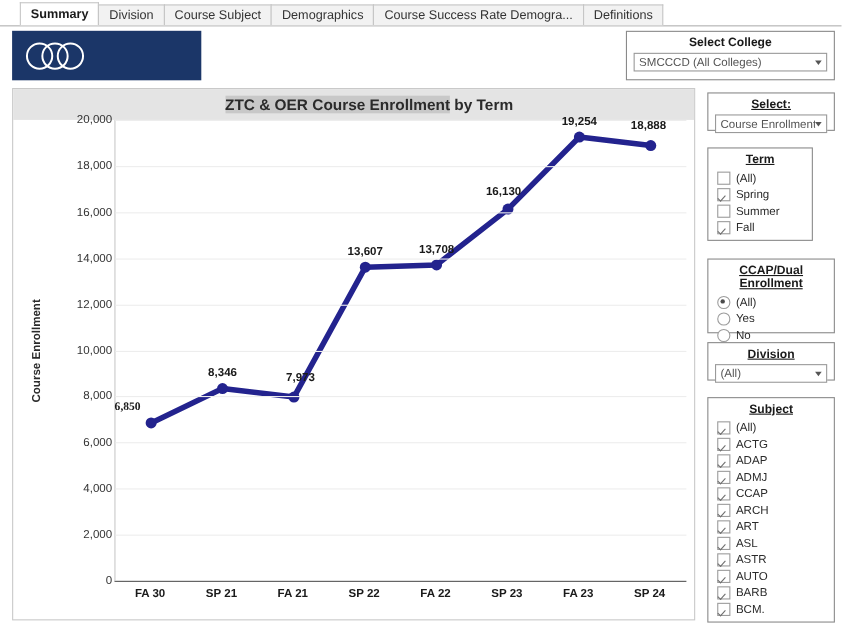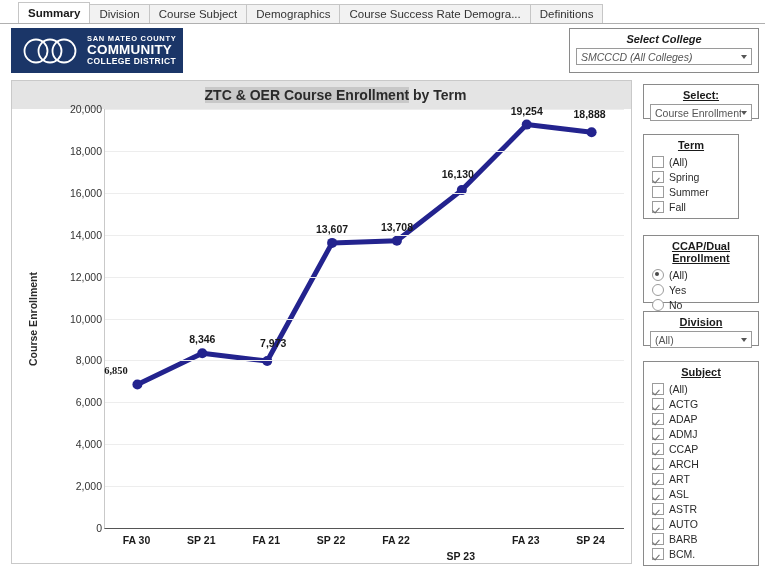--- a/index.html
+++ b/index.html
@@ -269,11 +269,6 @@
     <circle cx="29" cy="14" r="11.5" fill="none" stroke="#ffffff" stroke-width="1.8"></circle>
     <circle cx="43" cy="14" r="11.5" fill="none" stroke="#ffffff" stroke-width="1.8"></circle>
   </svg>
-  <div class="logo-text">
-    <div class="logo-l1">SAN MATEO COUNTY</div>
-    <div class="logo-l2">COMMUNITY</div>
-    <div class="logo-l3">COLLEGE DISTRICT</div>
-  </div>
 </div>
 
 <div class="chart-panel">

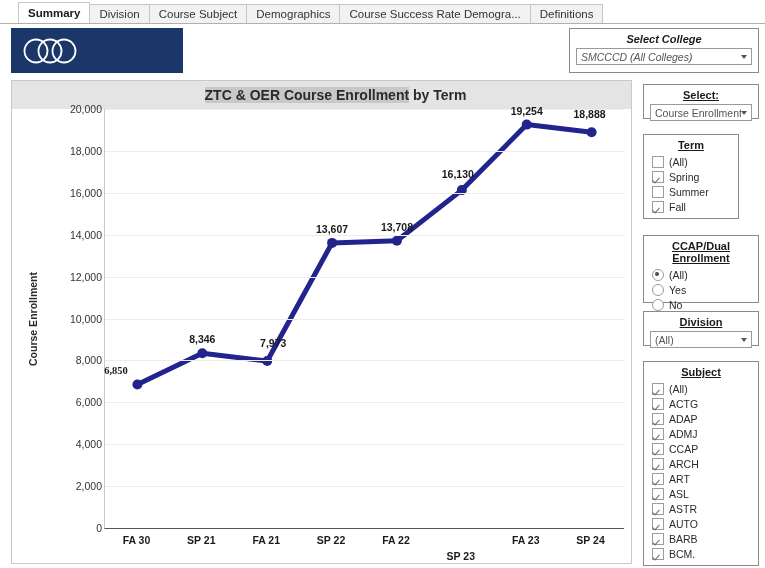--- a/index.html
+++ b/index.html
@@ -338,7 +338,7 @@
   </div>
 </div>
 
-<div class="fbox" style="left:569px; top:28px; width:190px; height:45px;font-style:italic;">
+<div class="fbox" style="left:569px; top:28px; width:190px; height:45px;">
   <div class="fhead">Select College</div>
   <div class="select">
     <span class="txt">SMCCCD (All Colleges)</span>

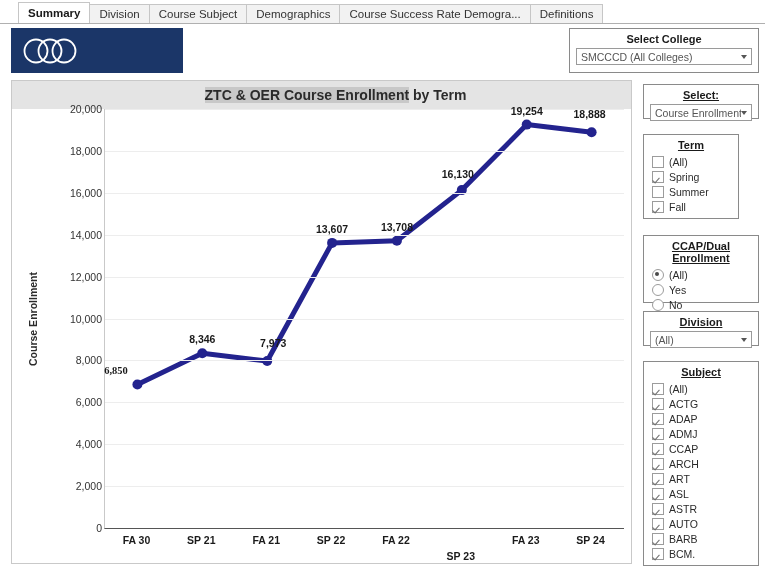--- a/index.html
+++ b/index.html
@@ -331,7 +331,7 @@
         <div class="xtick" style="left: 162.188px;">FA 21</div>
         <div class="xtick" style="left: 227.062px;">SP 22</div>
         <div class="xtick" style="left: 291.938px;">FA 22</div>
-        <div class="xtick" style="left: 356.812px; margin-top: 16px;">SP 23</div>
+        <div class="xtick" style="left: 356.812px;">SP 23</div>
         <div class="xtick" style="left: 421.688px;">FA 23</div>
         <div class="xtick" style="left: 486.562px;">SP 24</div>
       </div>

